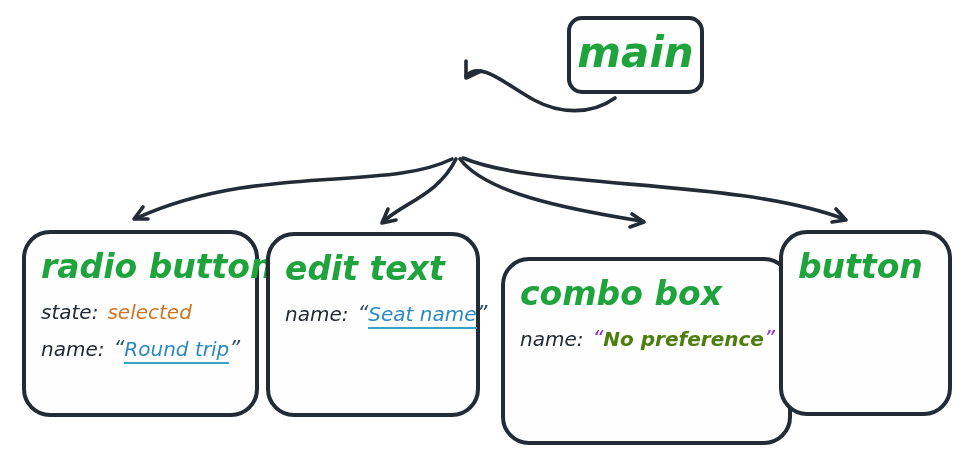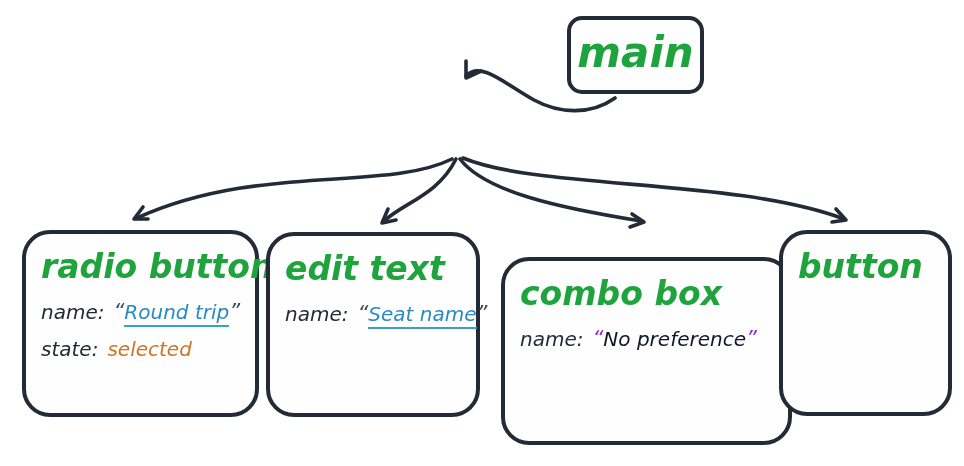--- a/index.html
+++ b/index.html
@@ -136,10 +136,10 @@
   <div class="node child" id="node-radio">
     <div class="title">radio button</div>
     <div class="row">
-      <span class="key">name:</span><span class="q">“</span><span class="val link">Round trip</span><span class="q">”</span>
+      <span class="key">state:</span><span class="val state">selected</span>
     </div>
     <div class="row">
-      <span class="key">state:</span><span class="val state">selected</span>
+      <span class="key">name:</span><span class="q">“</span><span class="val link">Round trip</span><span class="q">”</span>
     </div>
   </div>
 

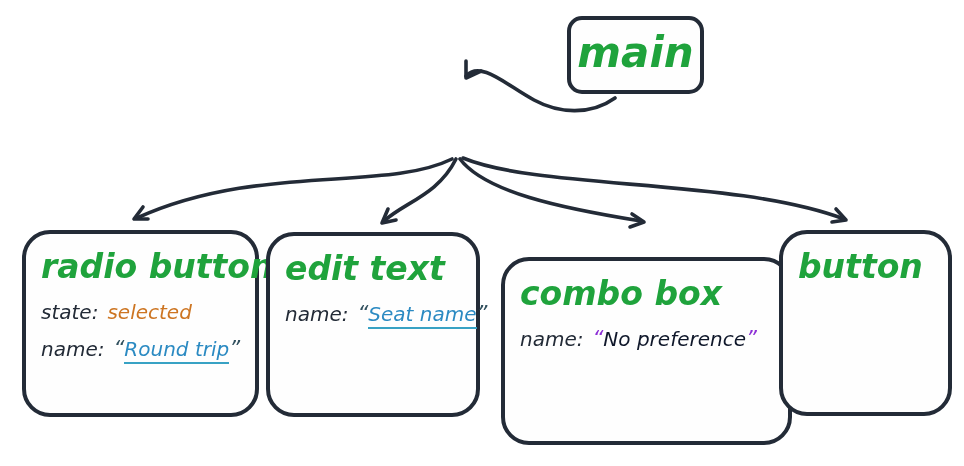--- a/index.html
+++ b/index.html
@@ -80,8 +80,8 @@
     padding-bottom: 1px;
   }
   .val.value-main {
-    color: #0f172a;
-    font-weight: normal;
+    color: #4d7c0f;
+    font-weight: bold;
   }
   .q.purple { color: #8d2fd6; }
   .val.state {

